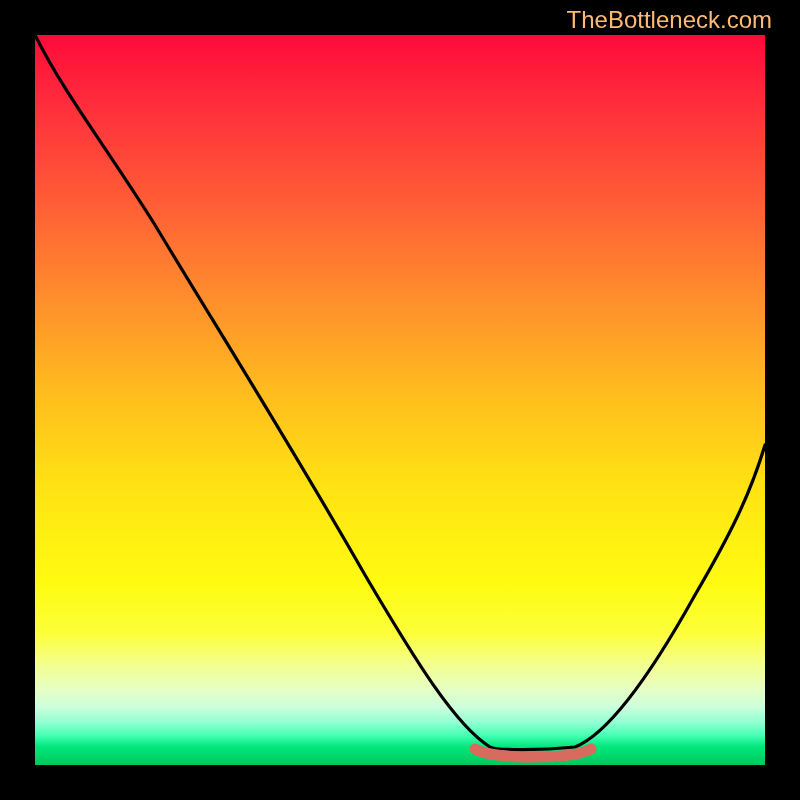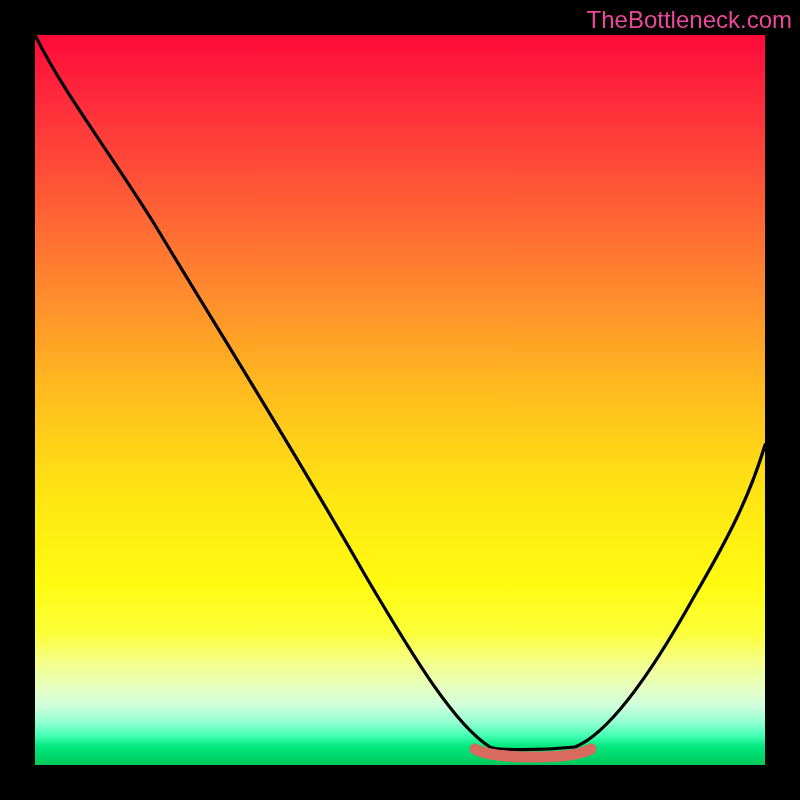--- a/index.html
+++ b/index.html
@@ -13,8 +13,8 @@
   .watermark {
     position: absolute;
     top: 6px;
-    right: 8px;
-    color: #ec4899;
+    right: 28px;
+    color: #fdba74;
     font-family: Arial, Helvetica, sans-serif;
     font-size: 24px;
     font-weight: 500;

